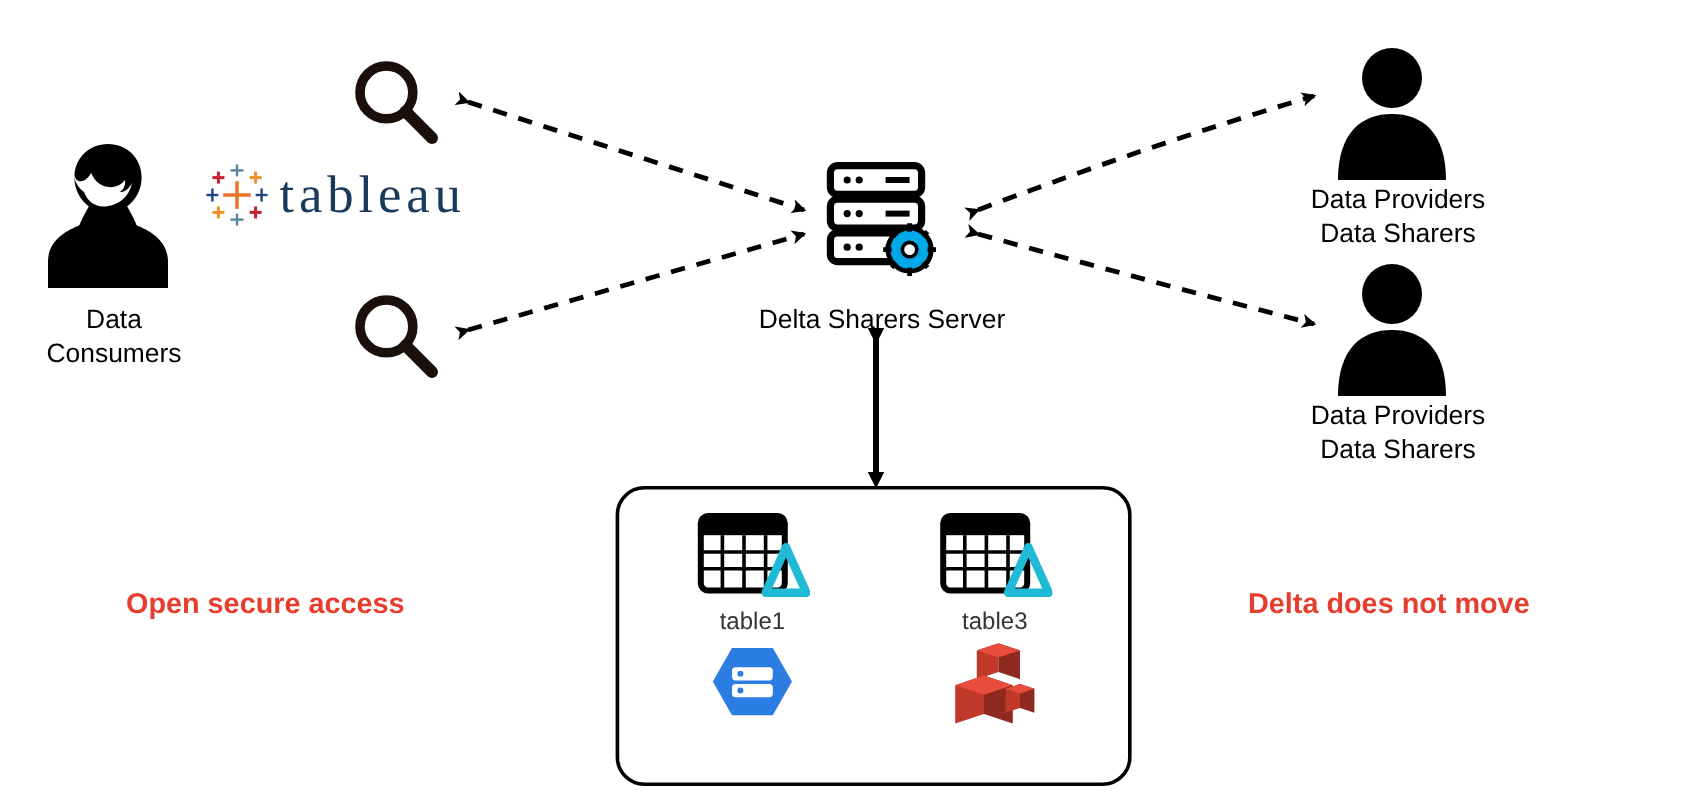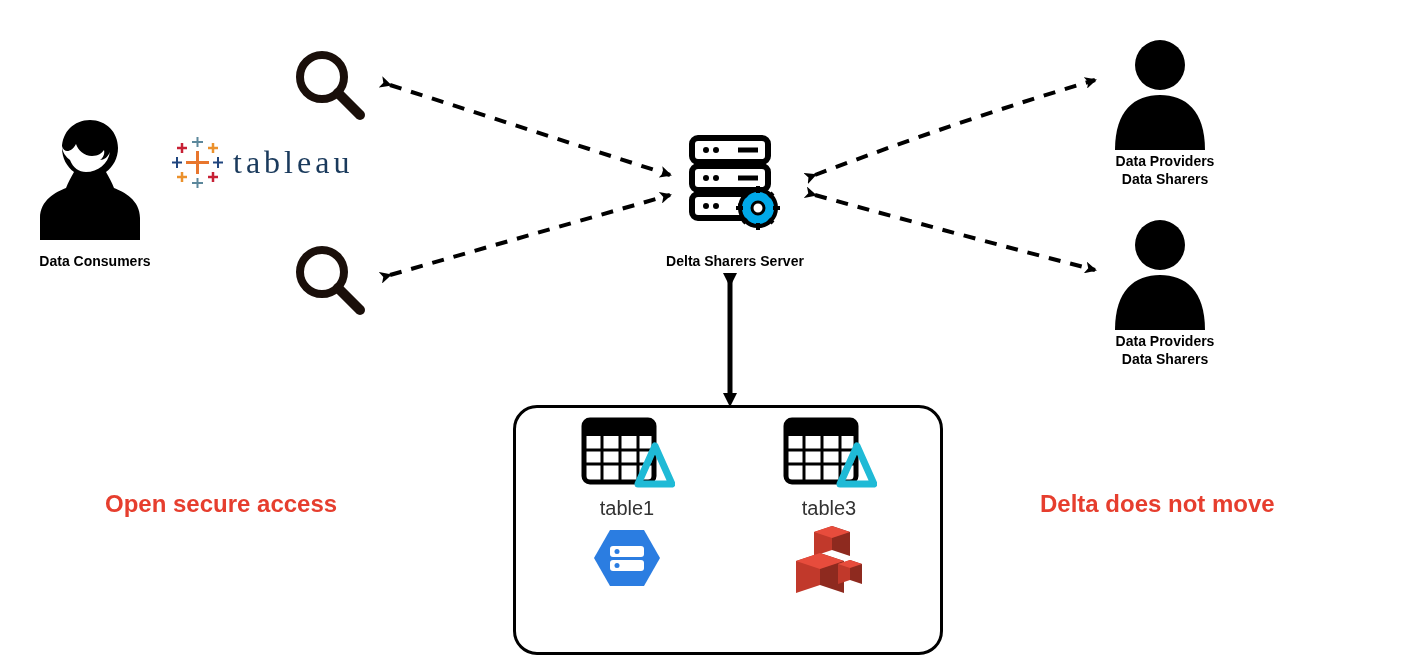--- a/index.html
+++ b/index.html
@@ -35,7 +35,7 @@
   }
   .tableau-text {
     font-family: Georgia, serif;
-    font-size: 32px;
+    font-size: 44px;
     color: #1a3a5c;
     letter-spacing: 4px;
     font-weight: 400;

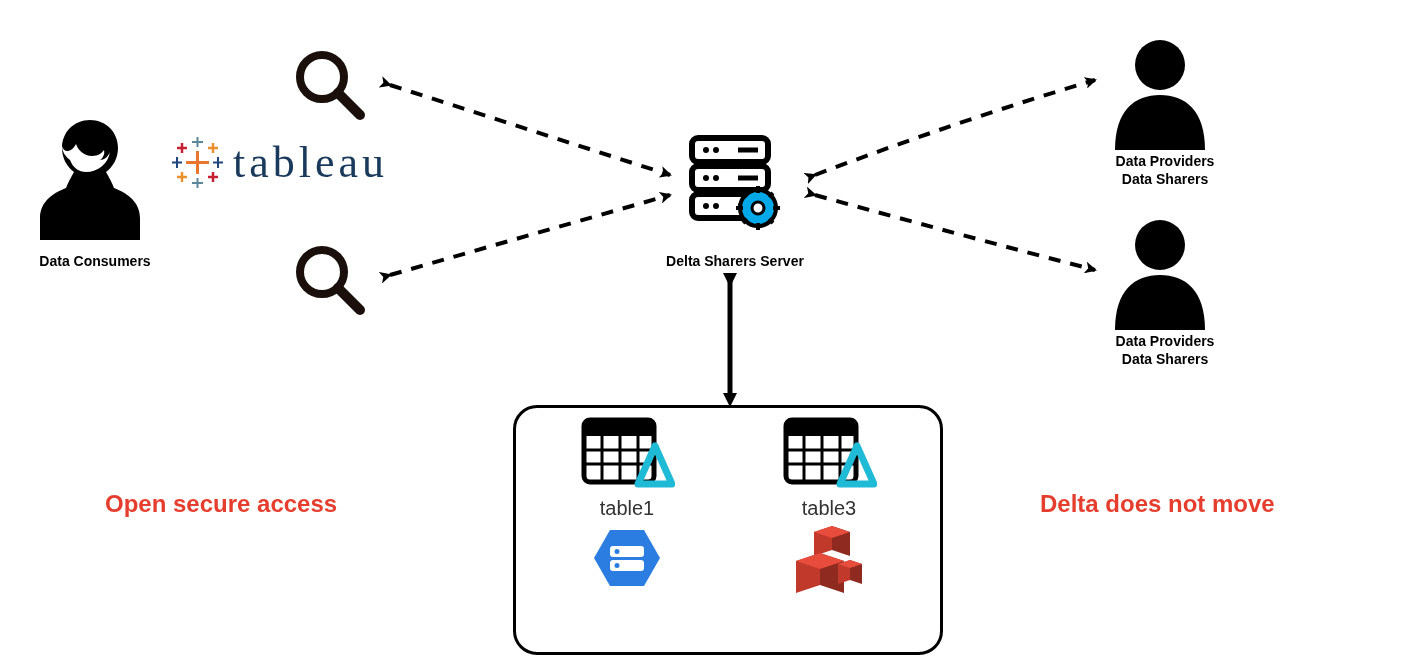--- a/index.html
+++ b/index.html
@@ -13,8 +13,8 @@
   }
   .label {
     position: absolute;
-    font-weight: 700;
-    font-size: 14px;
+    font-weight: 400;
+    font-size: 22px;
     color: #000;
     text-align: center;
     line-height: 1.3;

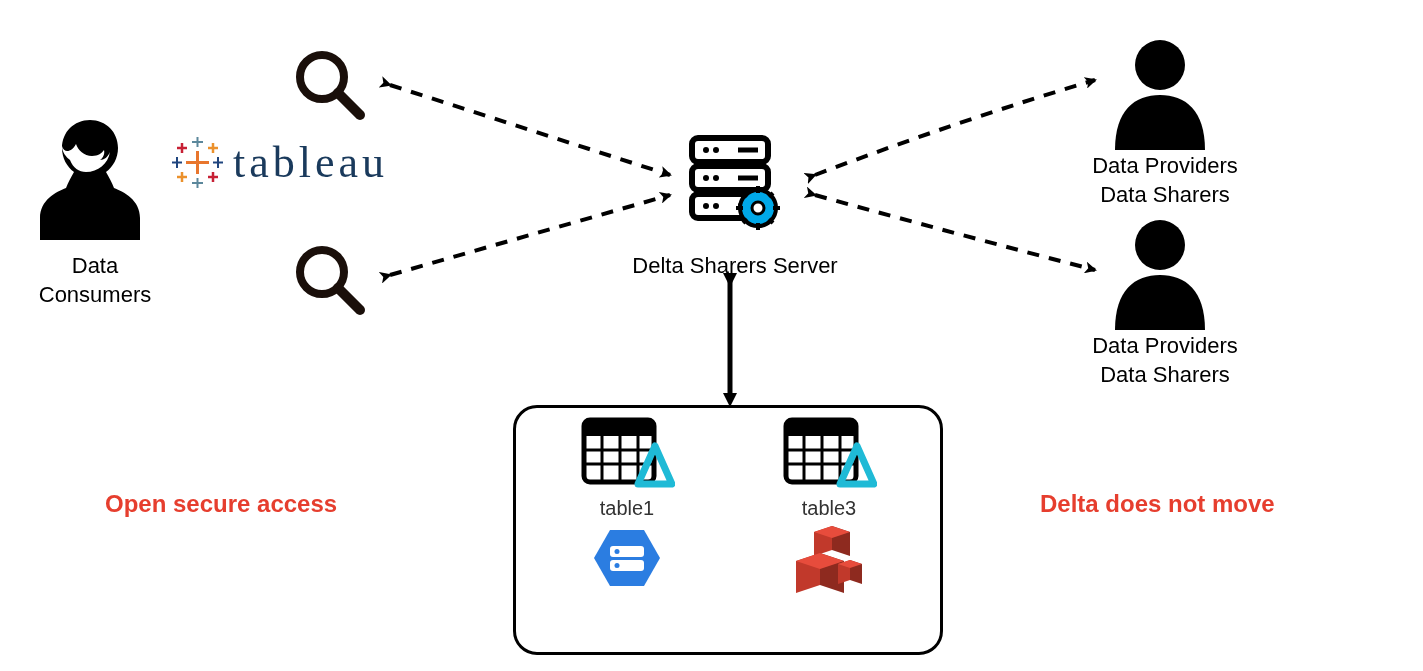--- a/index.html
+++ b/index.html
@@ -50,7 +50,7 @@
     border-radius: 24px;
     display: flex;
     justify-content: space-around;
-    padding: 8px 10px 10px 10px;
+    padding: 18px 10px 10px 10px;
   }
   .table-col {
     display: flex;

